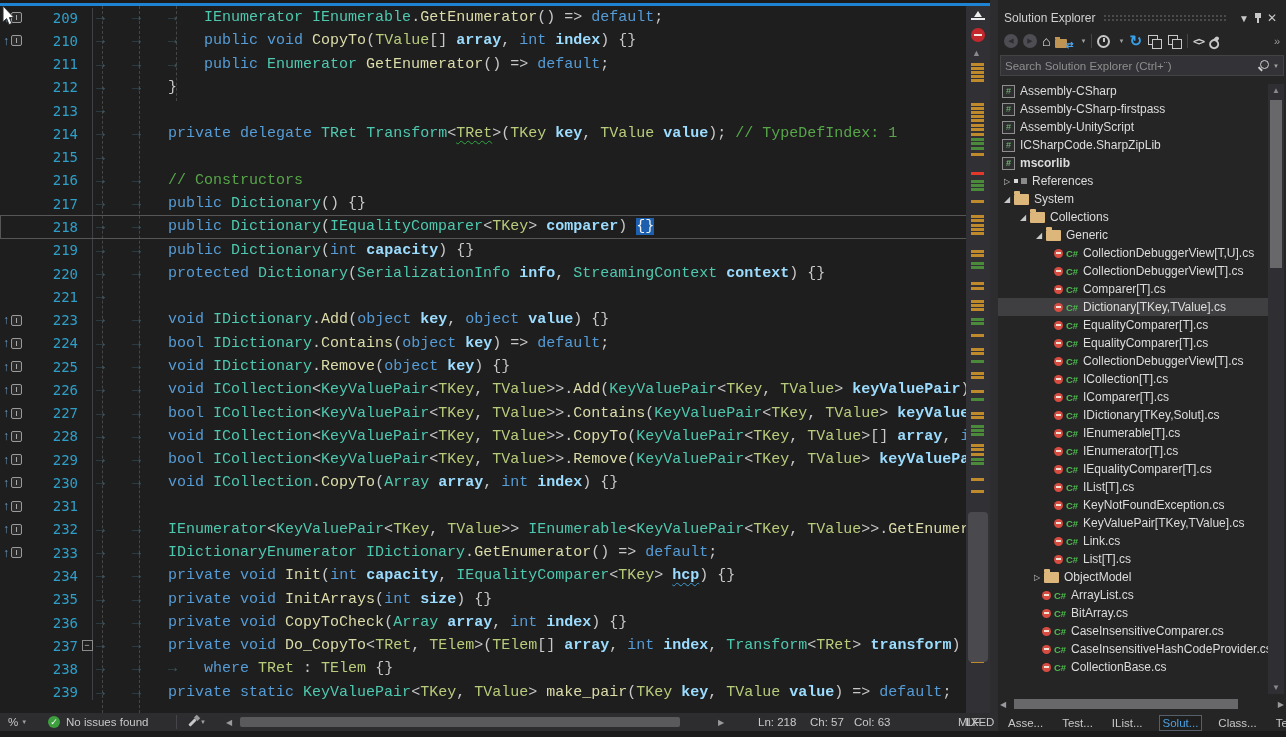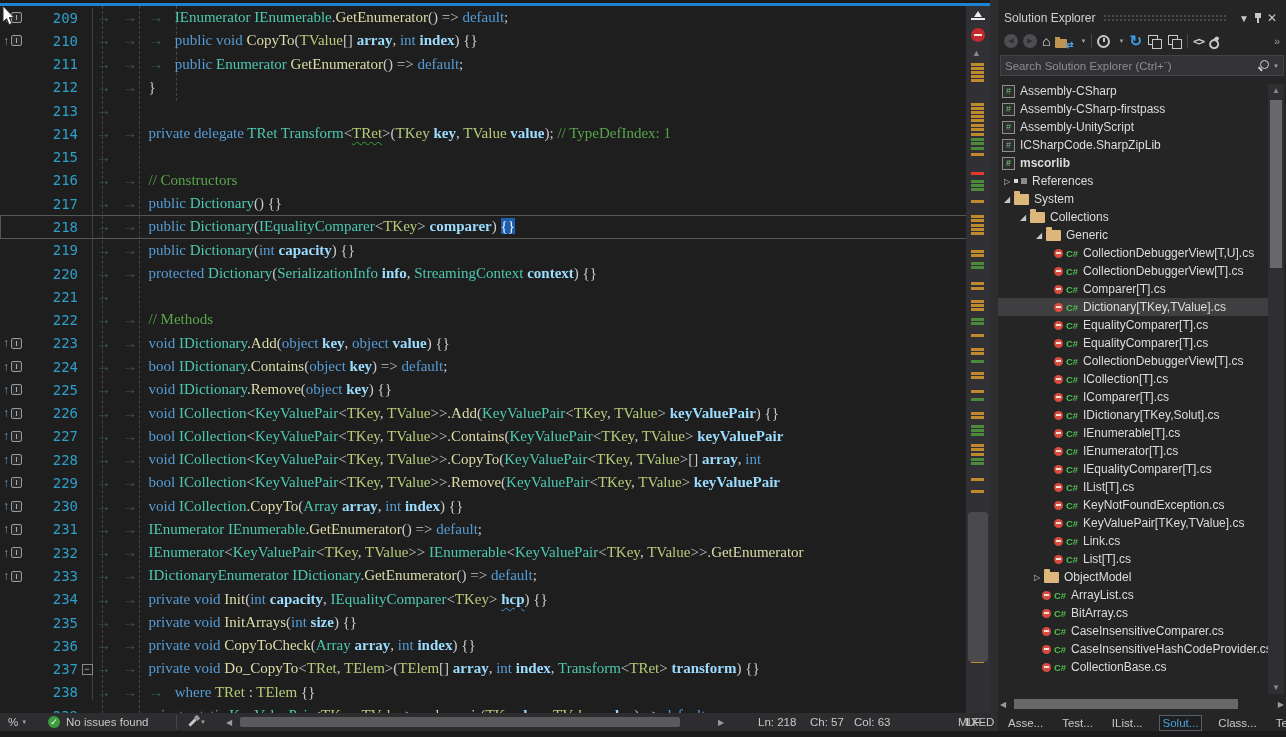--- a/index.html
+++ b/index.html
@@ -26,7 +26,7 @@
   .foldc { width:18px; flex:none; display:flex; justify-content:center; }
   .fold-box { width:11px; height:11px; border:1px solid #8a8a8a; background:#1e1e1e; color:#c8c8c8;
               font-size:9px; line-height:8px; text-align:center; }
-  pre.lcode { font-family:Liberation Serif, serif; font-size:15px; line-height:23.27px;
+  pre.lcode { font-family:Liberation Mono, monospace; font-size:15px; line-height:23.27px;
               white-space:pre; color:#c8c8c8; }
   .tk-w { color:#3a5965; }
   .tk-k { color:#569cd6; }

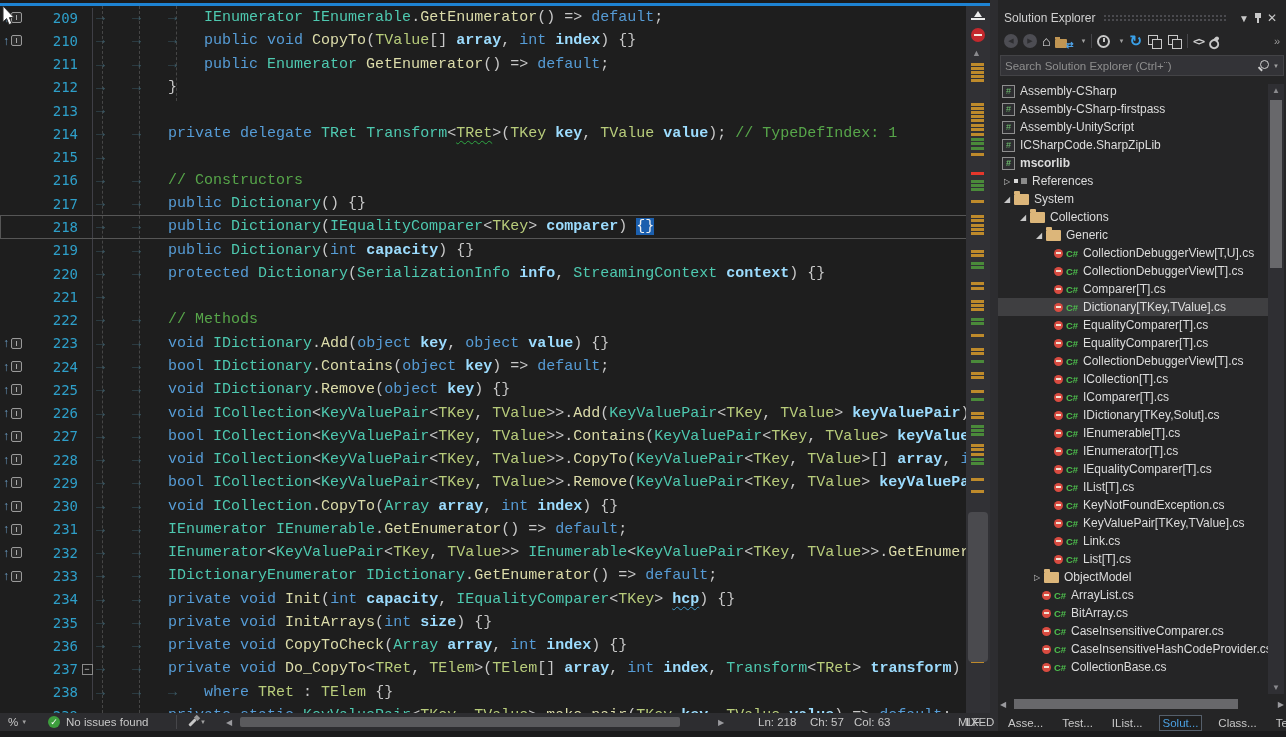--- a/index.html
+++ b/index.html
@@ -235,12 +235,6 @@
             <span class="lnum">221</span>
             <span class="foldc"></span>
             <pre class="lcode"><span class="tk-w">→   </span></pre>
-          </div>
-          <div class="code-row">
-            <span class="micons"></span>
-            <span class="lnum">222</span>
-            <span class="foldc"></span>
-            <pre class="lcode"><span class="tk-w">→   </span><span class="tk-w">→   </span><span class="tk-c">// Methods</span></pre>
           </div>
           <div class="code-row">
             <span class="micons">

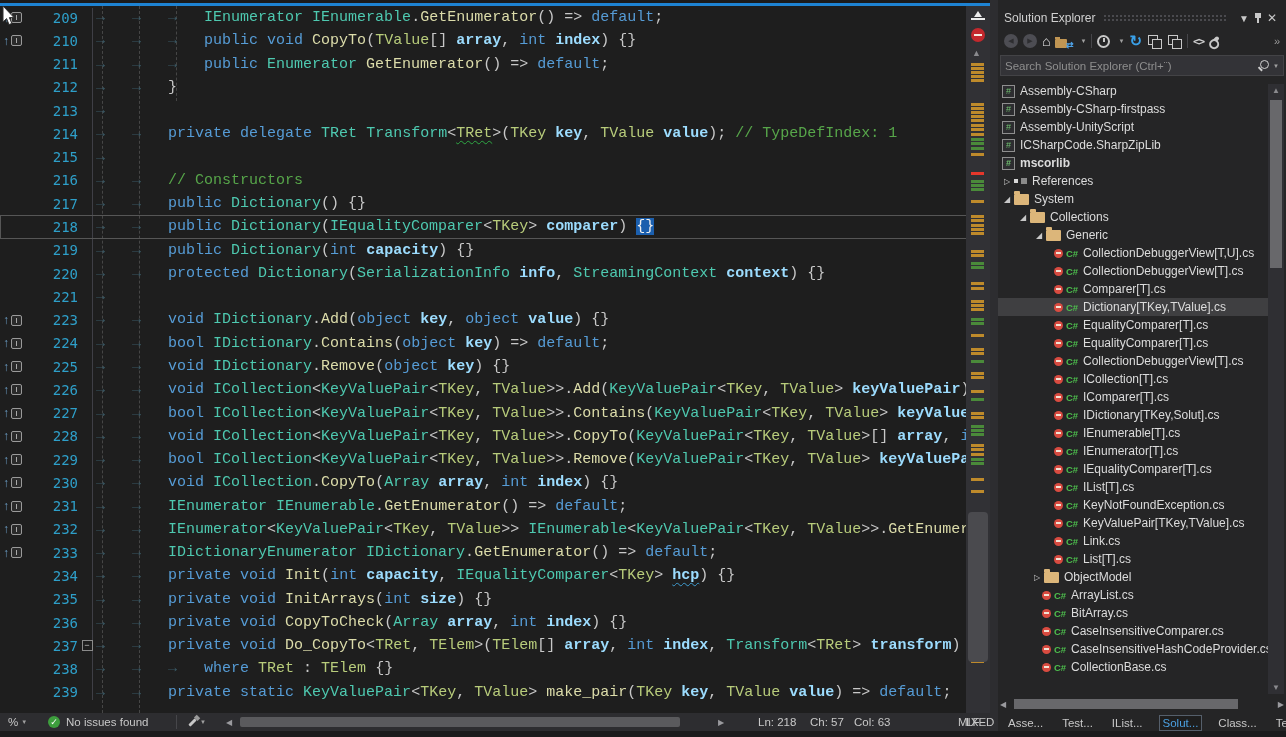--- a/index.html
+++ b/index.html
@@ -315,7 +315,6 @@
             </span>
             <span class="lnum">231</span>
             <span class="foldc"></span>
-            <pre class="lcode"><span class="tk-w">→   </span><span class="tk-w">→   </span><span class="tk-t">IEnumerator</span><span class="tk-n"> </span><span class="tk-t">IEnumerable</span><span class="tk-n">.</span><span class="tk-m">GetEnumerator</span><span class="tk-n">() =&gt; </span><span class="tk-k">default</span><span class="tk-n">;</span></pre>
           </div>
           <div class="code-row">
             <span class="micons">

